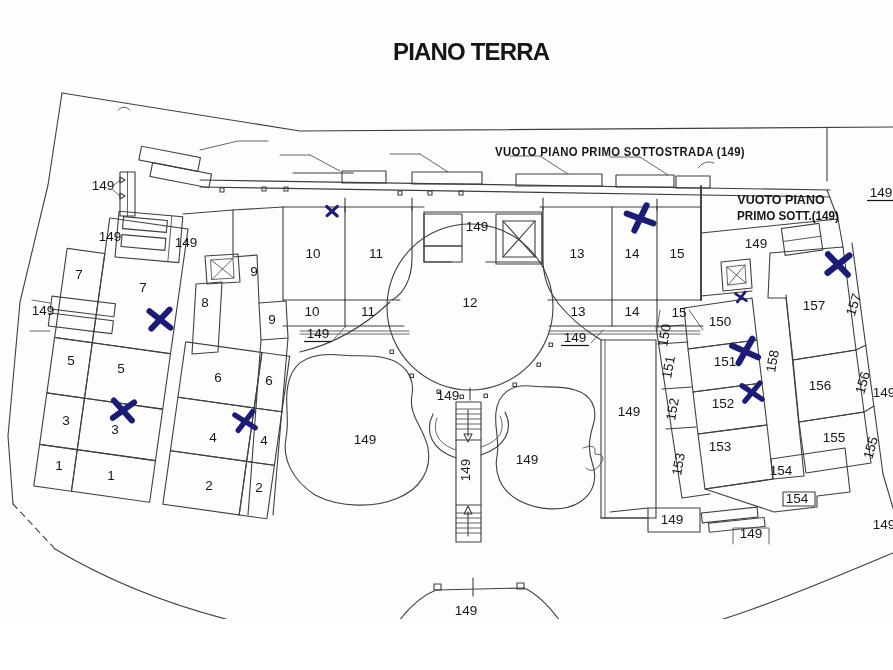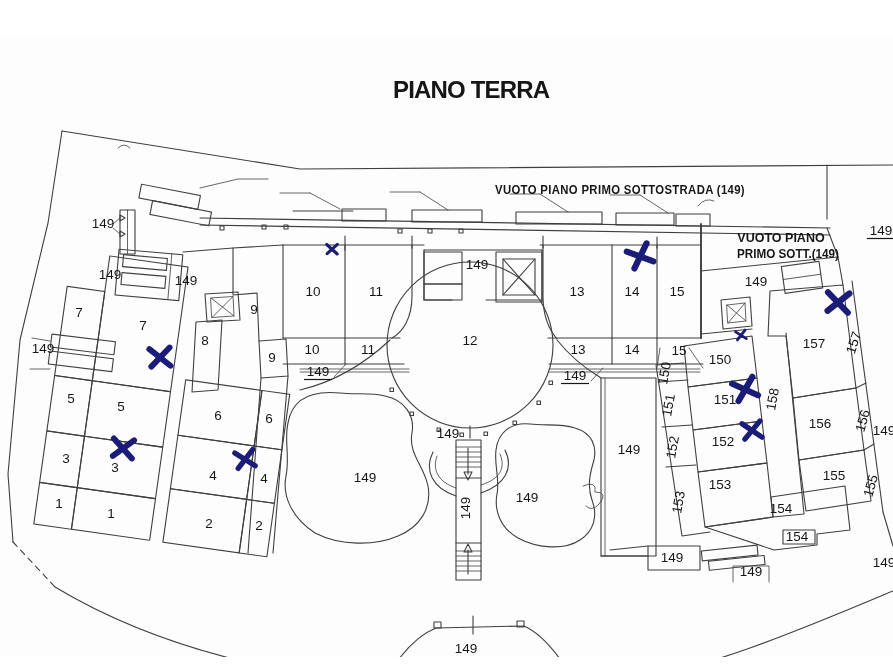--- a/index.html
+++ b/index.html
@@ -4,7 +4,7 @@
 <style>
   :root{ --paper:#fdfdfd; --line:#3f3f3f; --text:#161616; --mark:#1b1c78; --muted:#9a9a9a; }
   html,body{margin:0;padding:0;background:#fff;}
-  .page{width:893px;height:619px;background:var(--paper);position:relative;overflow:hidden;margin-top:38px;}
+  .page{width:893px;height:619px;background:var(--paper);position:relative;overflow:hidden;}
   svg{display:block;}
   .ln path,.ln rect,.ln line,.ln circle,.ln polygon,.ln polyline{
     fill:none;stroke:var(--line);stroke-width:1.1;stroke-linejoin:round;stroke-linecap:round;}

